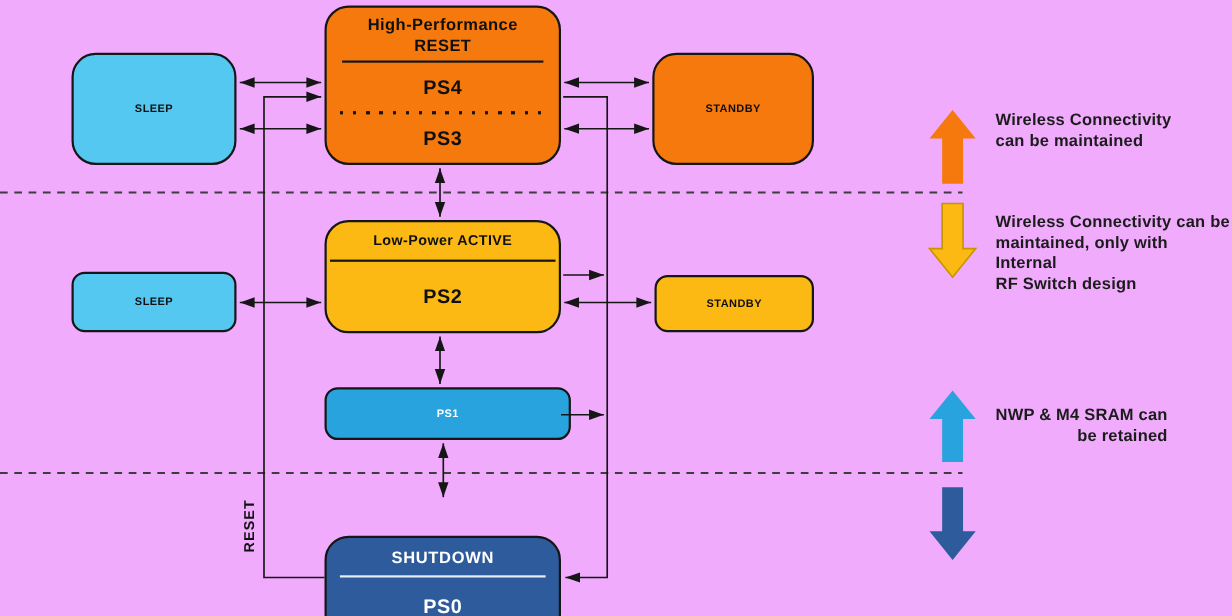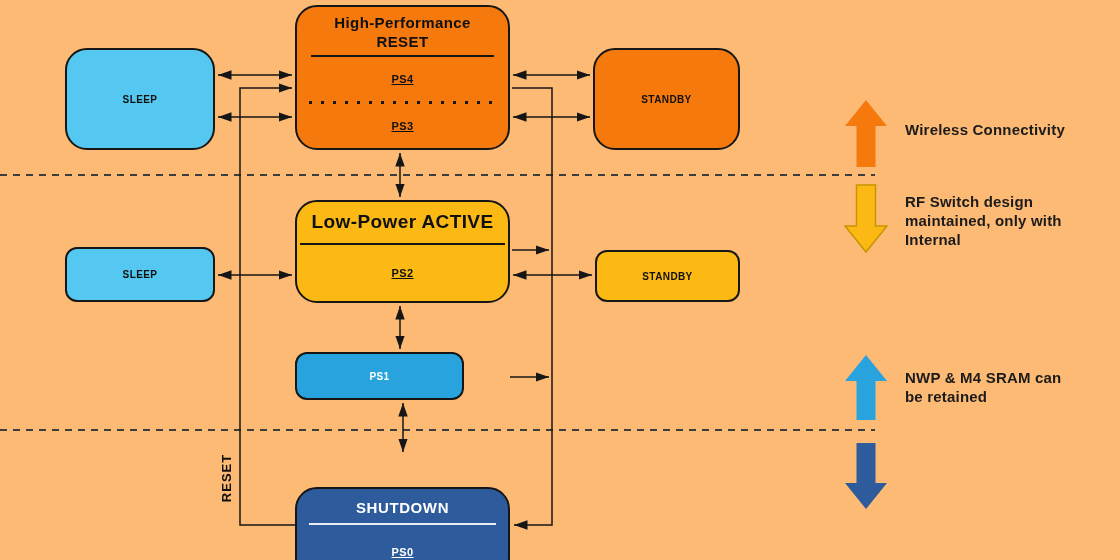--- a/index.html
+++ b/index.html
@@ -4,7 +4,7 @@
 <style>
   html,body{margin:0;padding:0;background:#fff;}
   #stage{
-    position:relative; width:1120px; height:560px; background:#fdba74;
+    position:relative; width:1120px; height:560px; background:#f0abfc;
     font-family:"Liberation Sans", sans-serif; overflow:hidden;
   }
   .box{

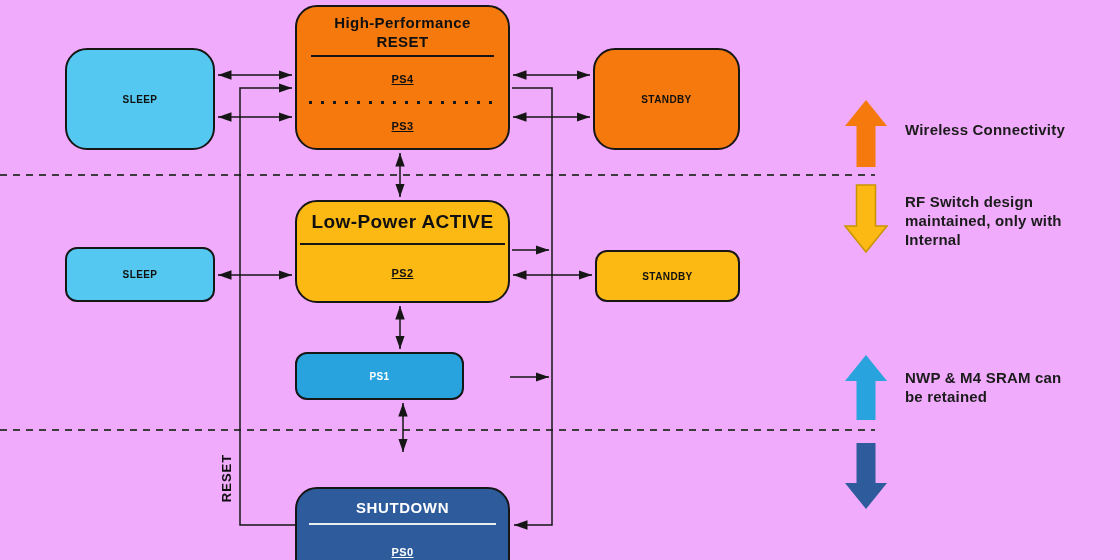--- a/index.html
+++ b/index.html
@@ -21,7 +21,7 @@
   .hp{left:295px; top:5px; width:215px; height:145px;}
   .hp-title{padding-top:6px; text-align:center; font-size:15px; line-height:19px;}
   .hp-line{border-top:2px solid #161616; margin:4px 14px 0 14px;}
-  .sub-row{flex:1; display:flex; align-items:center; justify-content:center; font-size:11px;text-decoration:underline;}
+  .sub-row{flex:1; display:flex; align-items:center; justify-content:center; font-size:18px;}
   .dotline{height:3px; margin:0 12px;
     background-image:repeating-linear-gradient(90deg,#161616 0 3px,transparent 3px 12px);}
 

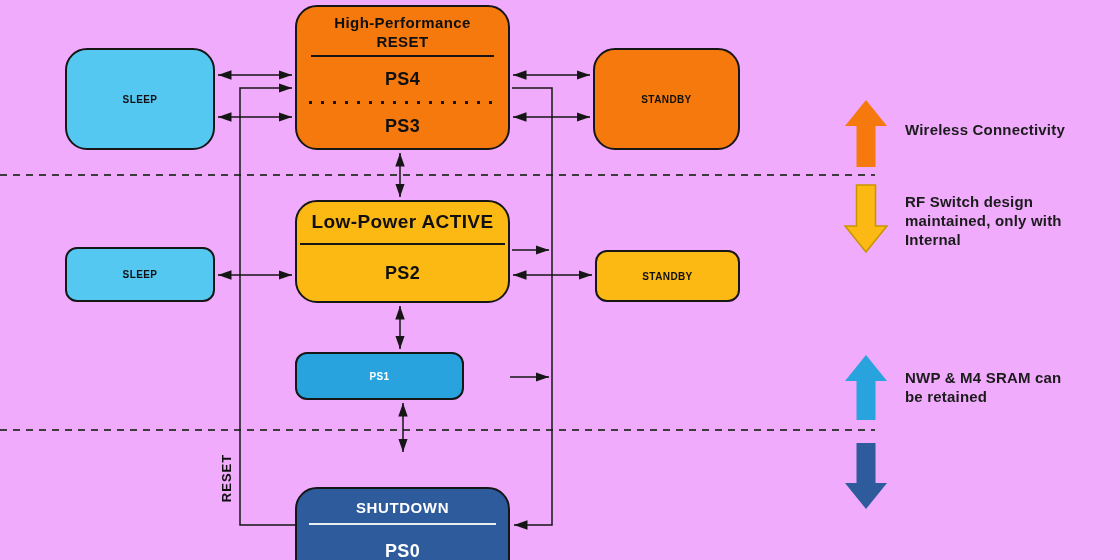--- a/index.html
+++ b/index.html
@@ -52,7 +52,7 @@
 
   .ann{position:absolute; left:905px; font-size:15px; font-weight:bold;
        color:#1b1b1b; line-height:19px; letter-spacing:.2px;}
-  .ann1{top:120px;} .ann2{top:192px;} .ann3{top:368px;} .ann4{top:453px;}
+  .ann1{top:100px;} .ann2{top:192px;} .ann3{top:368px;} .ann4{top:453px;}
 </style>
 </head>
 <body>

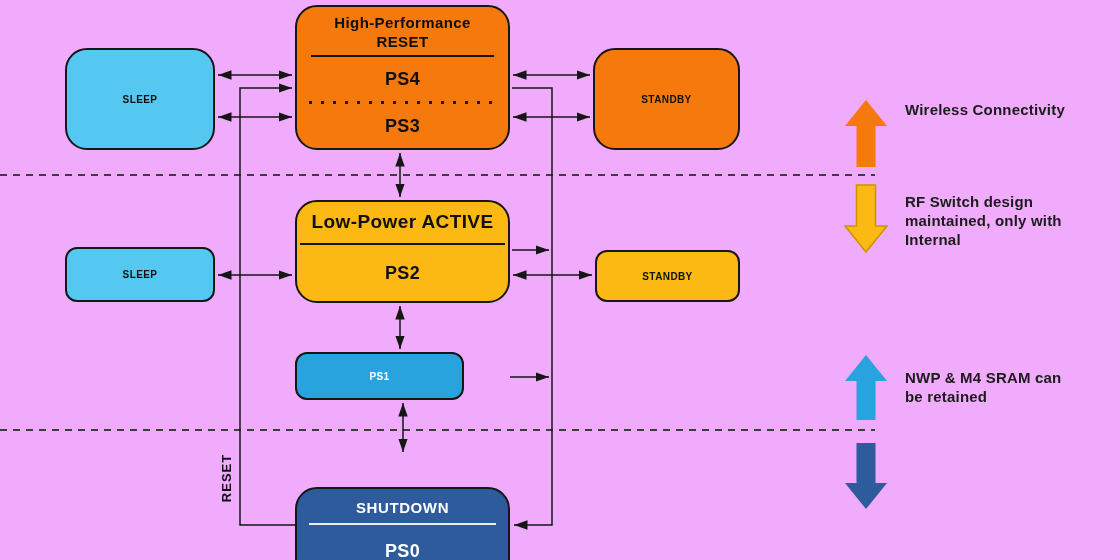--- a/index.html
+++ b/index.html
@@ -136,6 +136,7 @@
 
   <div class="ann ann1">
     <div>Wireless Connectivity</div>
+    <div>can be maintained</div>
   </div>
   <div class="ann ann2">
     <div>RF Switch design</div>

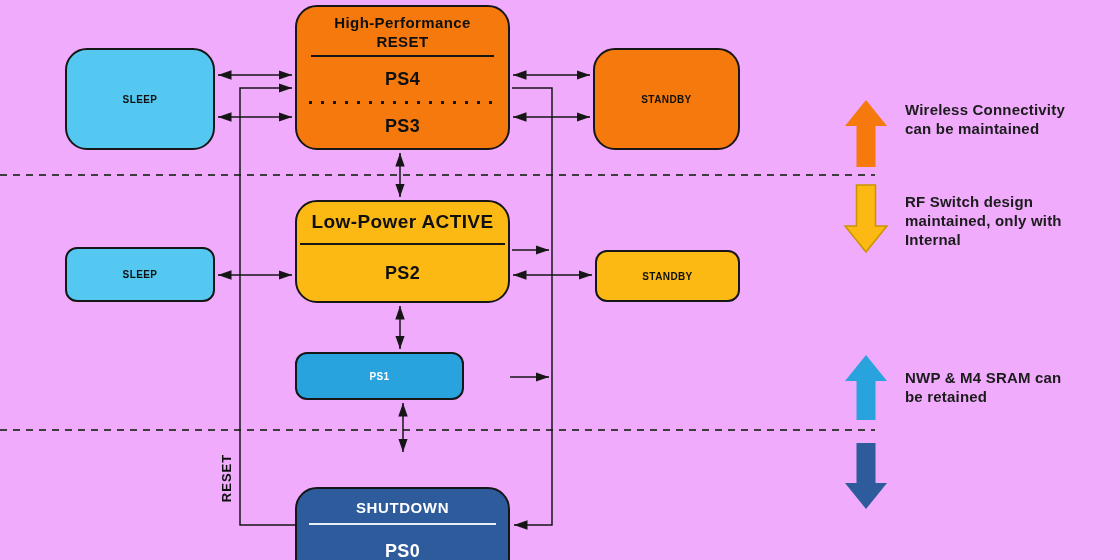--- a/index.html
+++ b/index.html
@@ -139,6 +139,7 @@
     <div>can be maintained</div>
   </div>
   <div class="ann ann2">
+    <div>Wireless Connectivity can be</div>
     <div>RF Switch design</div>
     <div>maintained, only with Internal</div>
   </div>

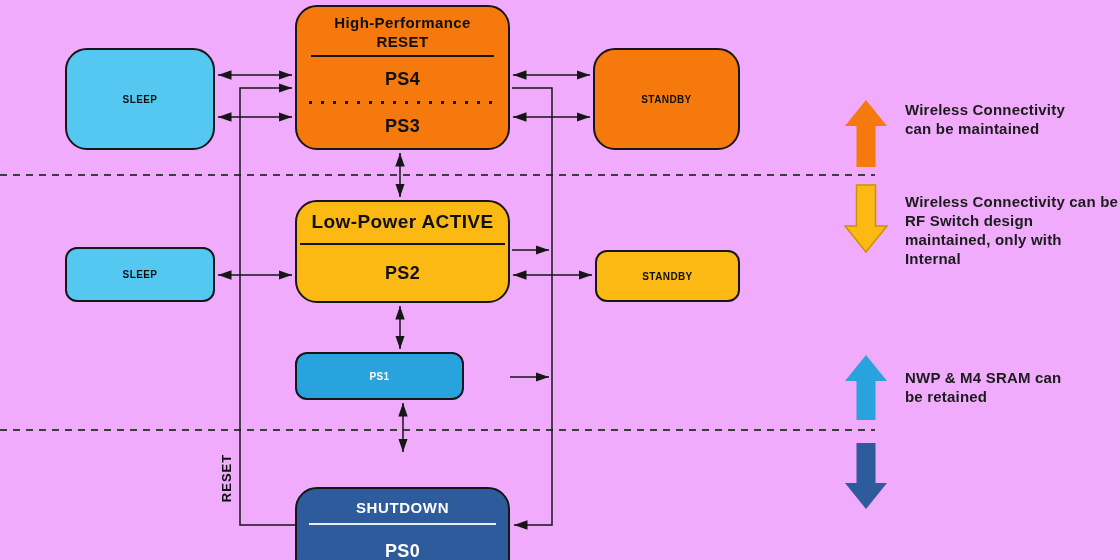--- a/index.html
+++ b/index.html
@@ -27,7 +27,7 @@
 
   
   .lp{left:295px; top:200px; width:215px; height:103px;}
-  .lp-title{padding-top:9px; text-align:center; font-size:19px;}
+  .lp-title{padding-top:9px; text-align:center; font-size:13px;}
   .lp-line{border-top:2px solid #161616; margin:10px 3px 0 3px;}
 
   

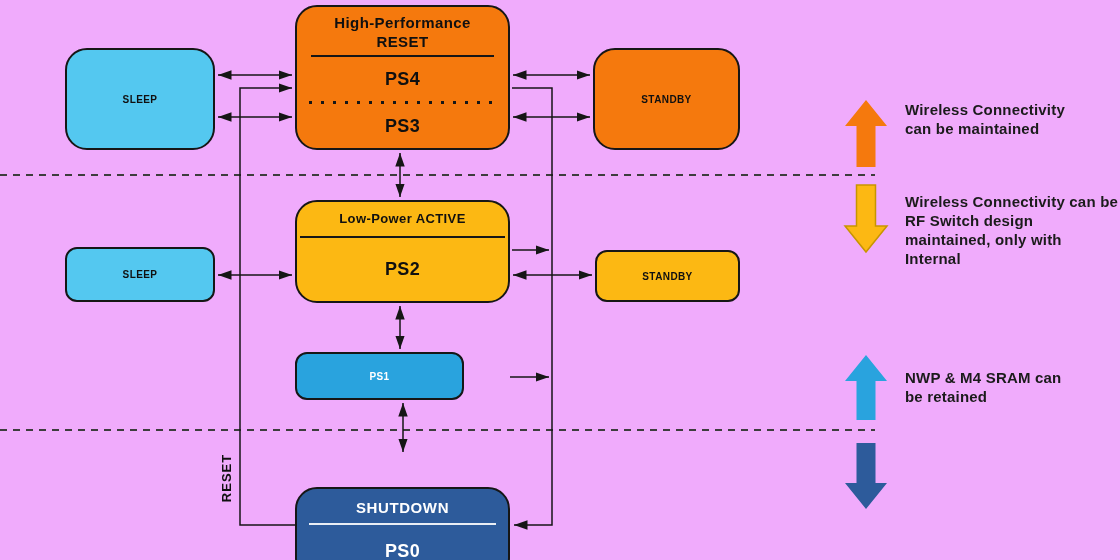--- a/index.html
+++ b/index.html
@@ -140,8 +140,8 @@
   </div>
   <div class="ann ann2">
     <div>Wireless Connectivity can be</div>
+    <div>maintained, only with Internal</div>
     <div>RF Switch design</div>
-    <div>maintained, only with Internal</div>
   </div>
   <div class="ann ann3">
     <div>NWP &amp; M4 SRAM can</div>

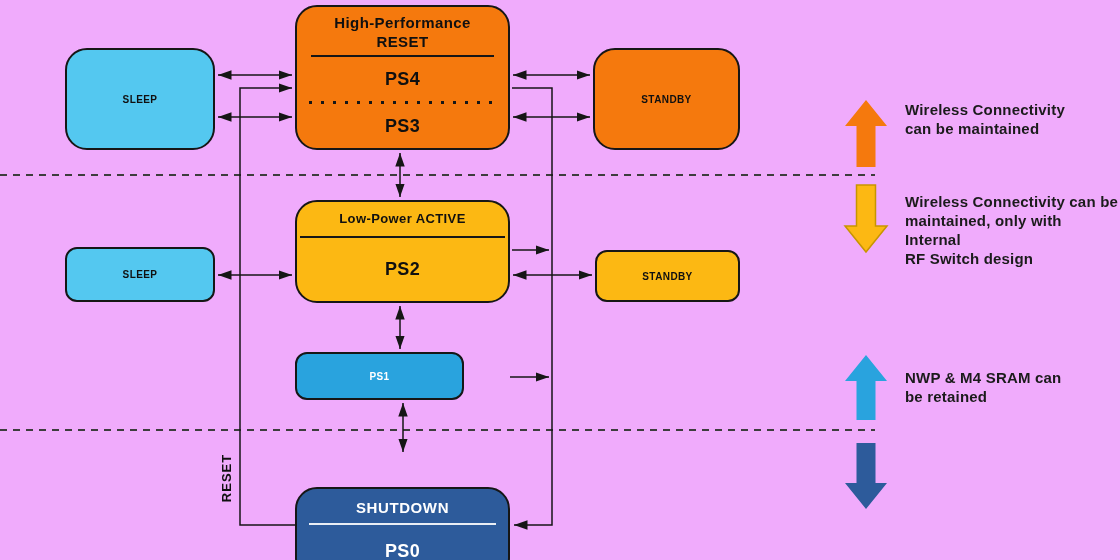--- a/index.html
+++ b/index.html
@@ -39,7 +39,7 @@
   .standby-top{left:593px; top:48px; width:147px; height:102px;}
   .sleep-mid{left:65px; top:247px; width:150px; height:55px;}
   .standby-mid{left:595px; top:250px; width:145px; height:52px;}
-  .ps1{left:295px; top:352px; width:169px; height:48px; color:#fff;}
+  .ps1{left:295px; top:352px; width:224px; height:48px; color:#fff;}
 
   #overlay{position:absolute; left:0; top:0; pointer-events:none;}
 

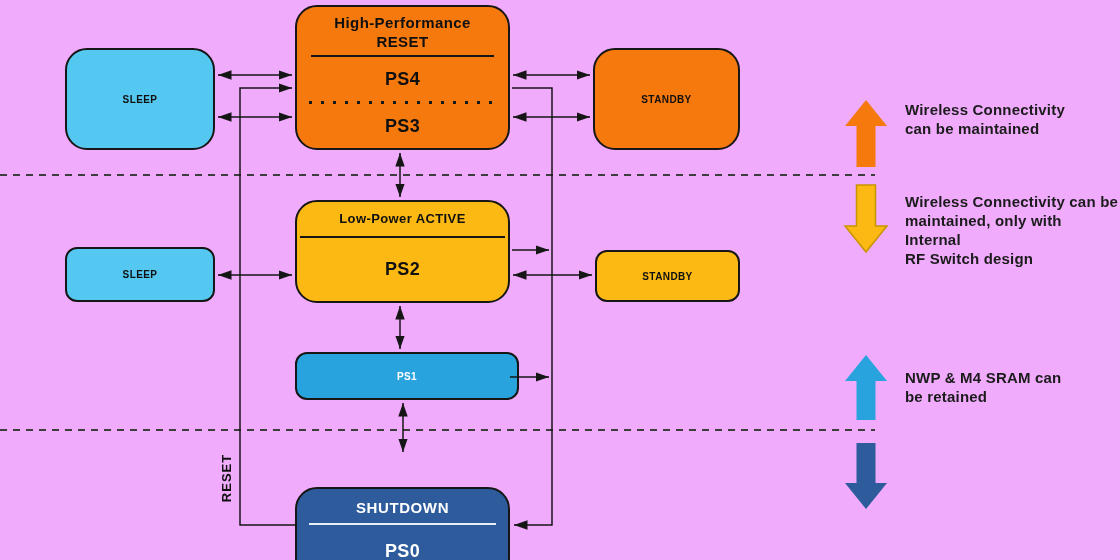--- a/index.html
+++ b/index.html
@@ -52,7 +52,7 @@
 
   .ann{position:absolute; left:905px; font-size:15px; font-weight:bold;
        color:#1b1b1b; line-height:19px; letter-spacing:.2px;}
-  .ann1{top:100px;} .ann2{top:192px;} .ann3{top:368px;} .ann4{top:453px;}
+  .ann1{top:100px;} .ann2{top:192px;} .ann3{top:368px;text-align:right;} .ann4{top:453px;}
 </style>
 </head>
 <body>

